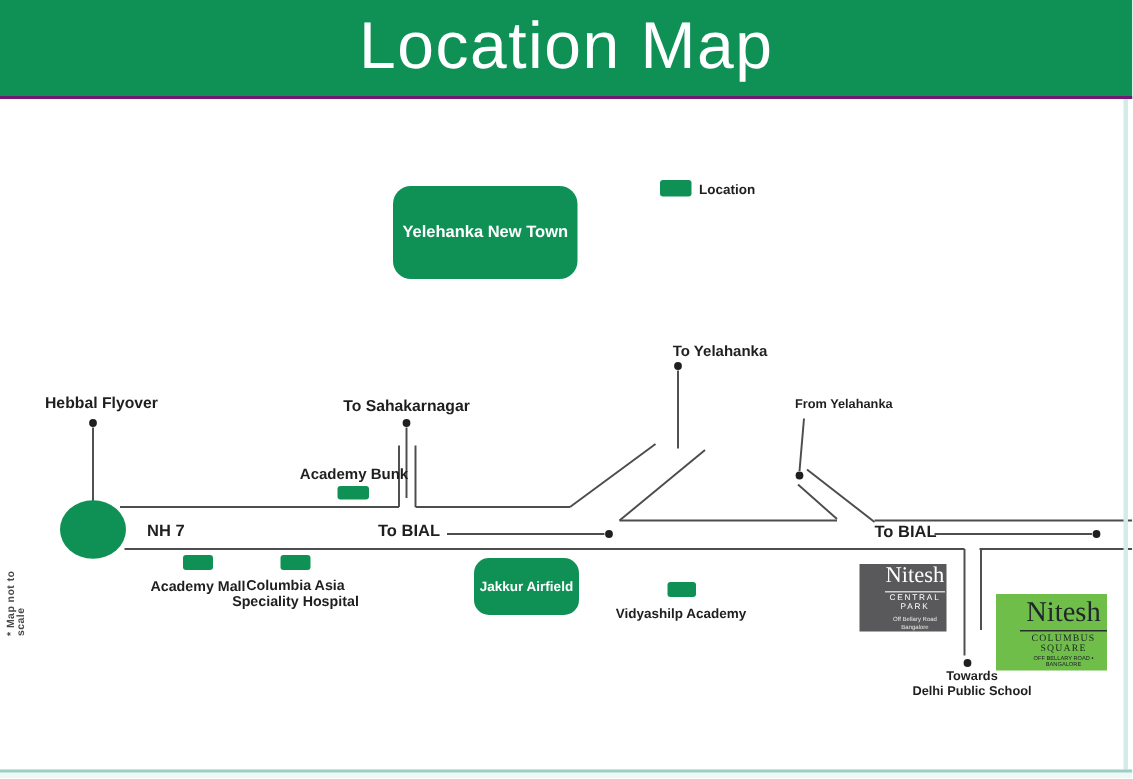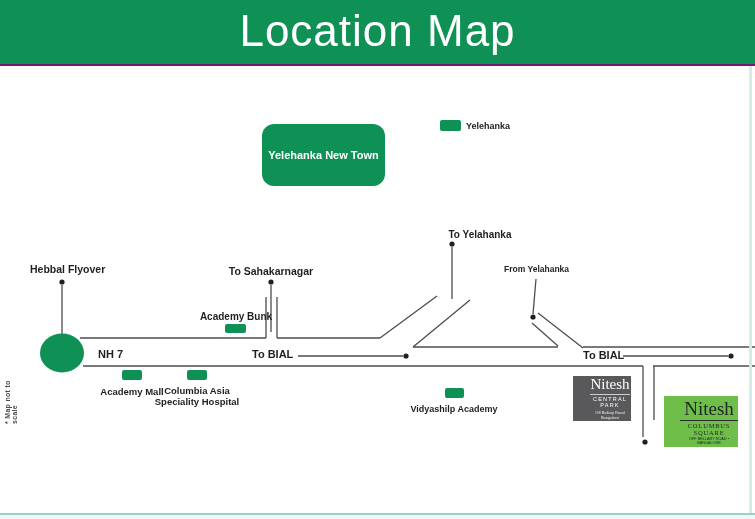--- a/index.html
+++ b/index.html
@@ -96,7 +96,7 @@
   </div>
 
   <div class="marker" style="left:440px;top:120px;width:21px;height:11px;"></div>
-  <div class="lbl" style="left:466px;top:121px;font-size:9px;">Yelehanka</div>
+  <div class="lbl" style="left:466px;top:121px;font-size:9px;">Location</div>
 
   <div class="lbl ctr" style="left:236px;top:311px;font-size:10px;">Academy Bunk</div>
   <div class="marker" style="left:225px;top:324px;width:21px;height:9px;"></div>

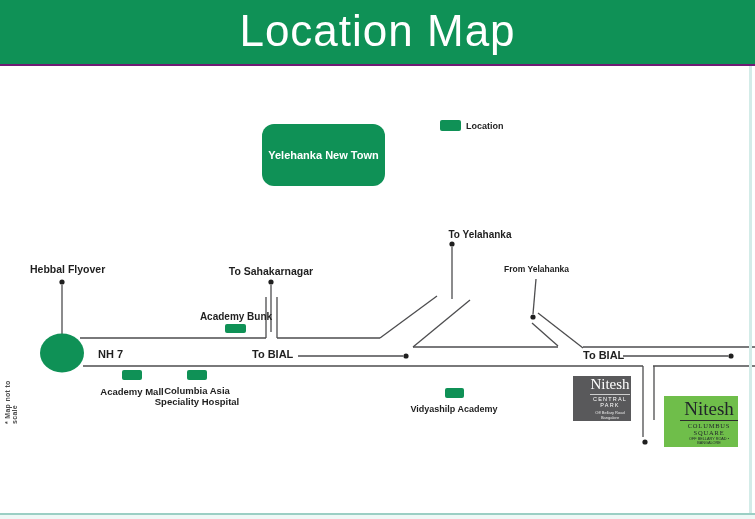--- a/index.html
+++ b/index.html
@@ -116,7 +116,7 @@
   <div class="lbl" style="left:30px;top:263px;font-size:10.5px;">Hebbal Flyover</div>
   <div class="lbl ctr" style="left:271px;top:265px;font-size:10.5px;">To Sahakarnagar</div>
   <div class="lbl ctr" style="left:452px;top:229px;font-size:10px;margin-left:28px;">To Yelahanka</div>
-  <div class="lbl" style="left:504px;top:264px;font-size:8.5px;">From Yelahanka</div>
+  <div class="lbl" style="left:530px;top:264px;font-size:8.5px;">From Yelahanka</div>
   <div class="lbl" style="left:98px;top:348px;font-size:11px;">NH 7</div>
   <div class="lbl" style="left:252px;top:348px;font-size:11px;">To BIAL</div>
   <div class="lbl" style="left:583px;top:349px;font-size:11px;">To BIAL</div>

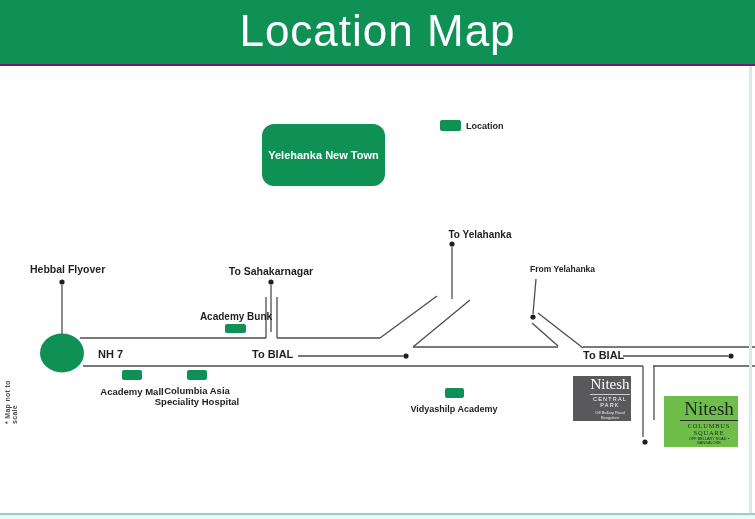--- a/index.html
+++ b/index.html
@@ -94,6 +94,9 @@
   <div class="zone" style="left:262px;top:124px;width:123px;height:62px;border-radius:12px;font-size:11px;">
     <span>Yelehanka New Town</span>
   </div>
+  <div class="zone" style="left:316px;top:372px;width:70px;height:38px;border-radius:10px;font-size:9px;">
+    <span>Jakkur Airfield</span>
+  </div>
 
   <div class="marker" style="left:440px;top:120px;width:21px;height:11px;"></div>
   <div class="lbl" style="left:466px;top:121px;font-size:9px;">Location</div>

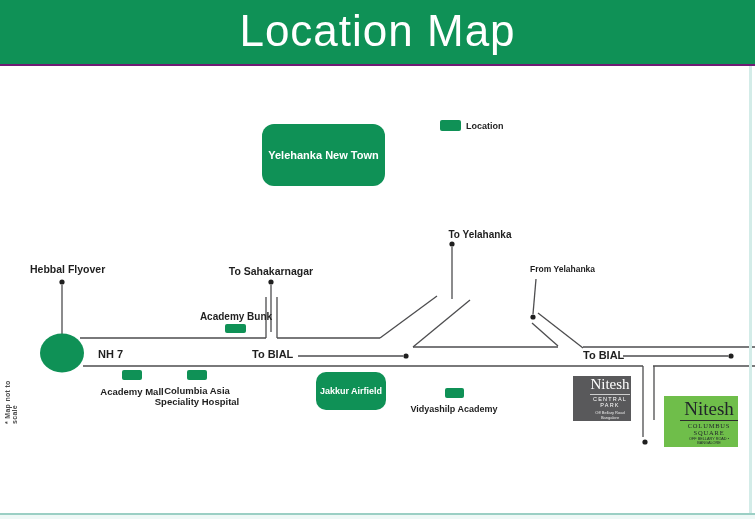--- a/index.html
+++ b/index.html
@@ -123,6 +123,10 @@
   <div class="lbl" style="left:98px;top:348px;font-size:11px;">NH 7</div>
   <div class="lbl" style="left:252px;top:348px;font-size:11px;">To BIAL</div>
   <div class="lbl" style="left:583px;top:349px;font-size:11px;">To BIAL</div>
+  <div class="lbl ctr" style="left:648px;top:445px;font-size:8.5px;line-height:10px;">
+    <div>Towards</div>
+    <div>Delhi Public School</div>
+  </div>
 
   <div class="logo" id="logo-central">
     <div class="brand">Nitesh</div>

